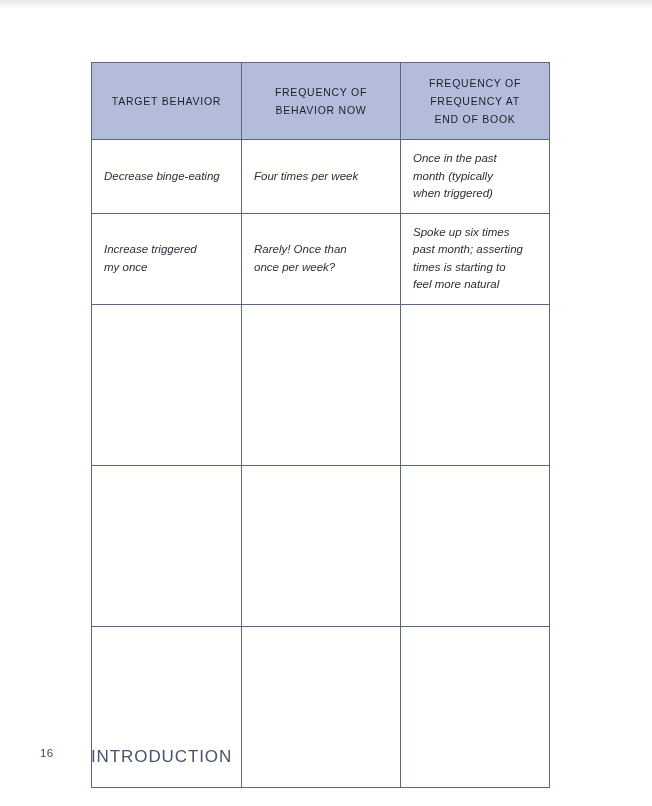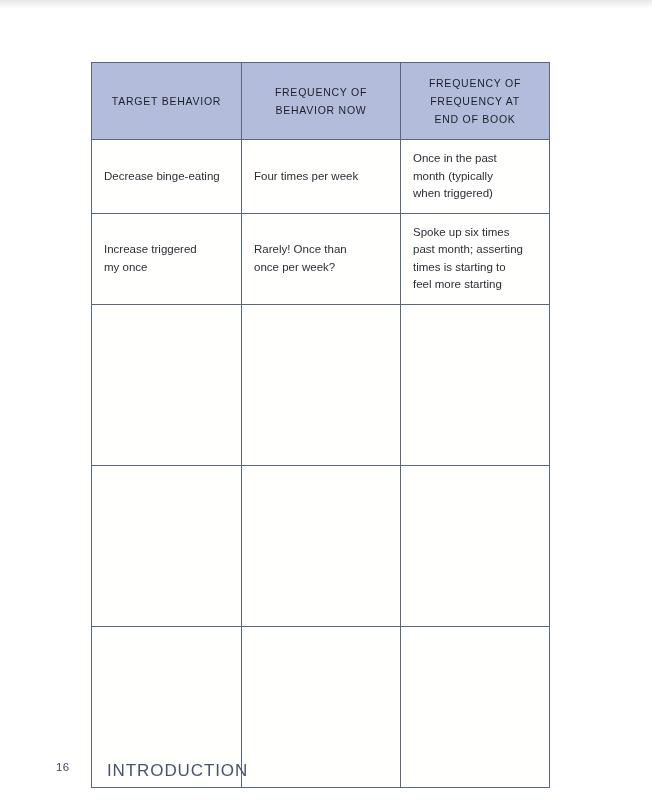--- a/index.html
+++ b/index.html
@@ -69,6 +69,7 @@
 
   .goal-table tbody td {
     background: #fffffd;
+    font-style: italic;
     font-size: 11.5px;
     line-height: 17.5px;
     color: #2b2f36;

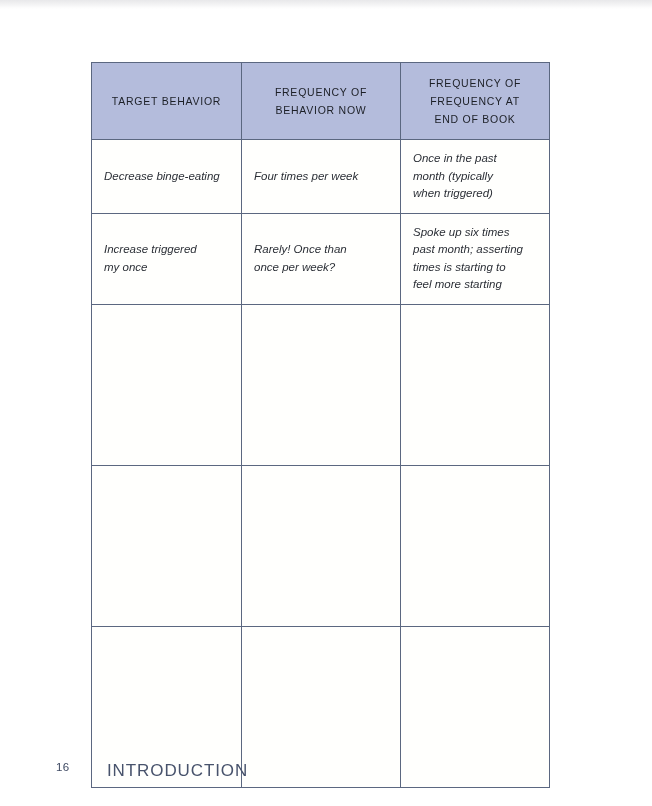--- a/index.html
+++ b/index.html
@@ -163,7 +163,7 @@
             <span class="cell-line">Spoke up six times</span>
             <span class="cell-line">past month; asserting</span>
             <span class="cell-line">times is starting to</span>
-            <span class="cell-line">feel more starting</span>
+            <span class="cell-line">feel more natural</span>
           </td>
         </tr>
         <tr class="blank">

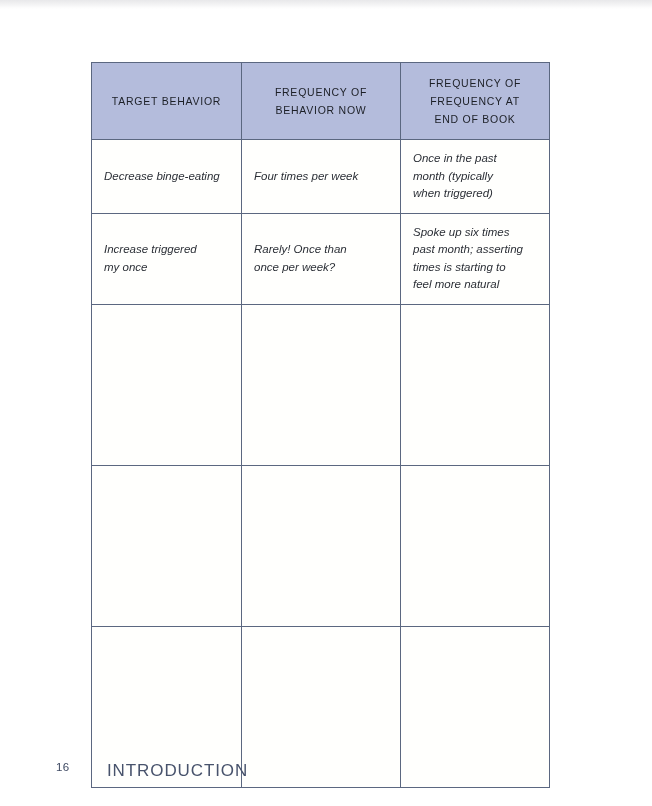--- a/index.html
+++ b/index.html
@@ -84,11 +84,10 @@
   
   .page-footer {
     position: absolute;
-    left: 16px;
+    left: 0;
     top: 747px;
     width: 600px;
     height: 20px;
-    margin-top: 14px;
   }
   .footer-page-number {
     position: absolute;

